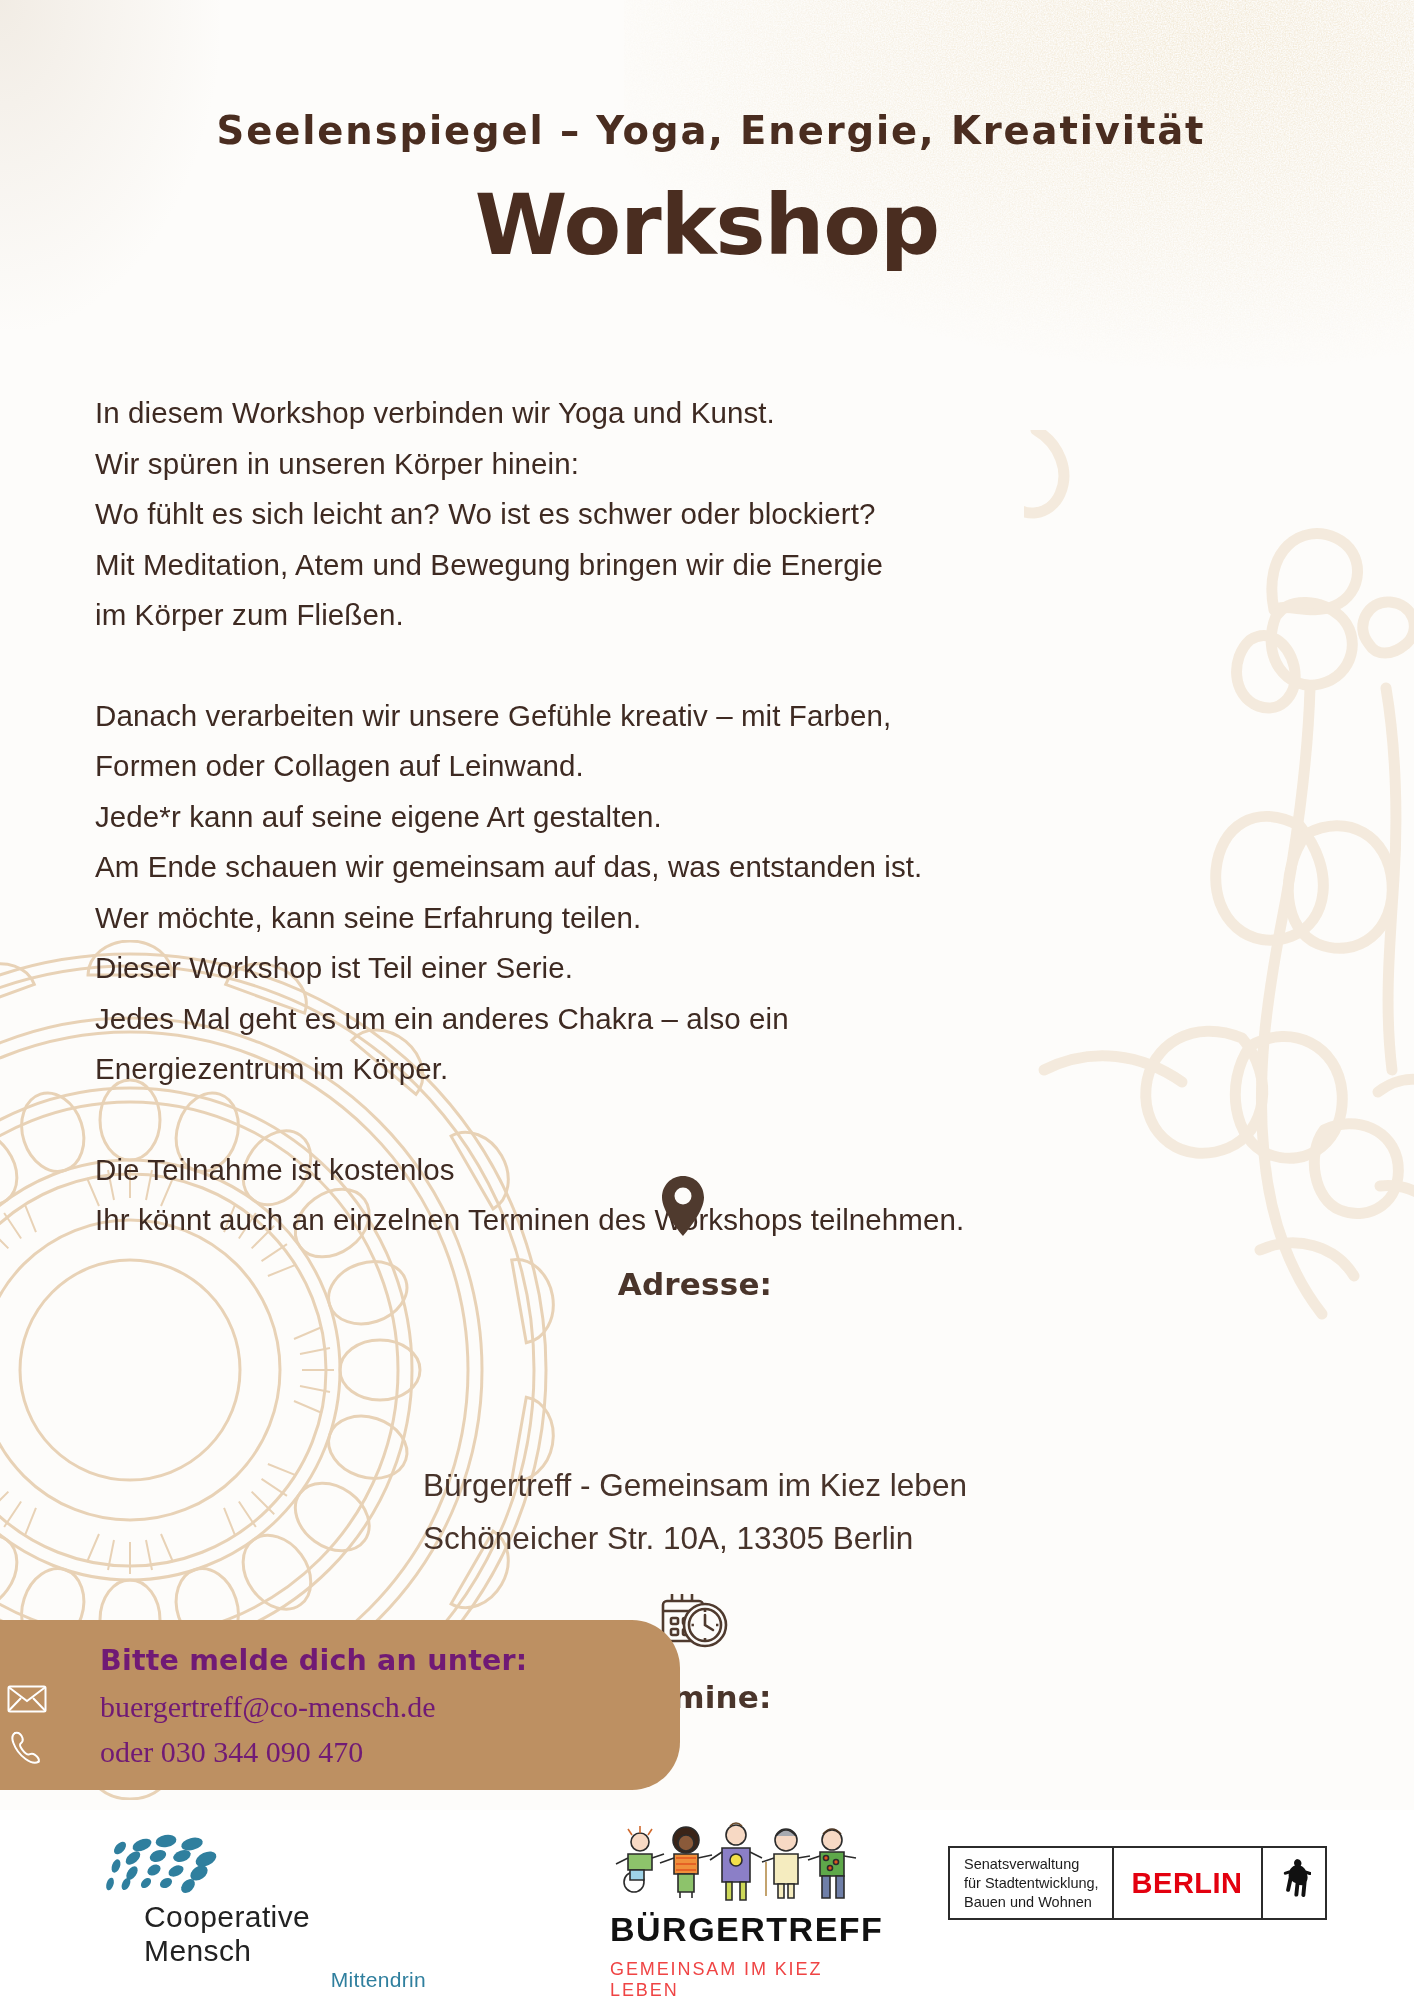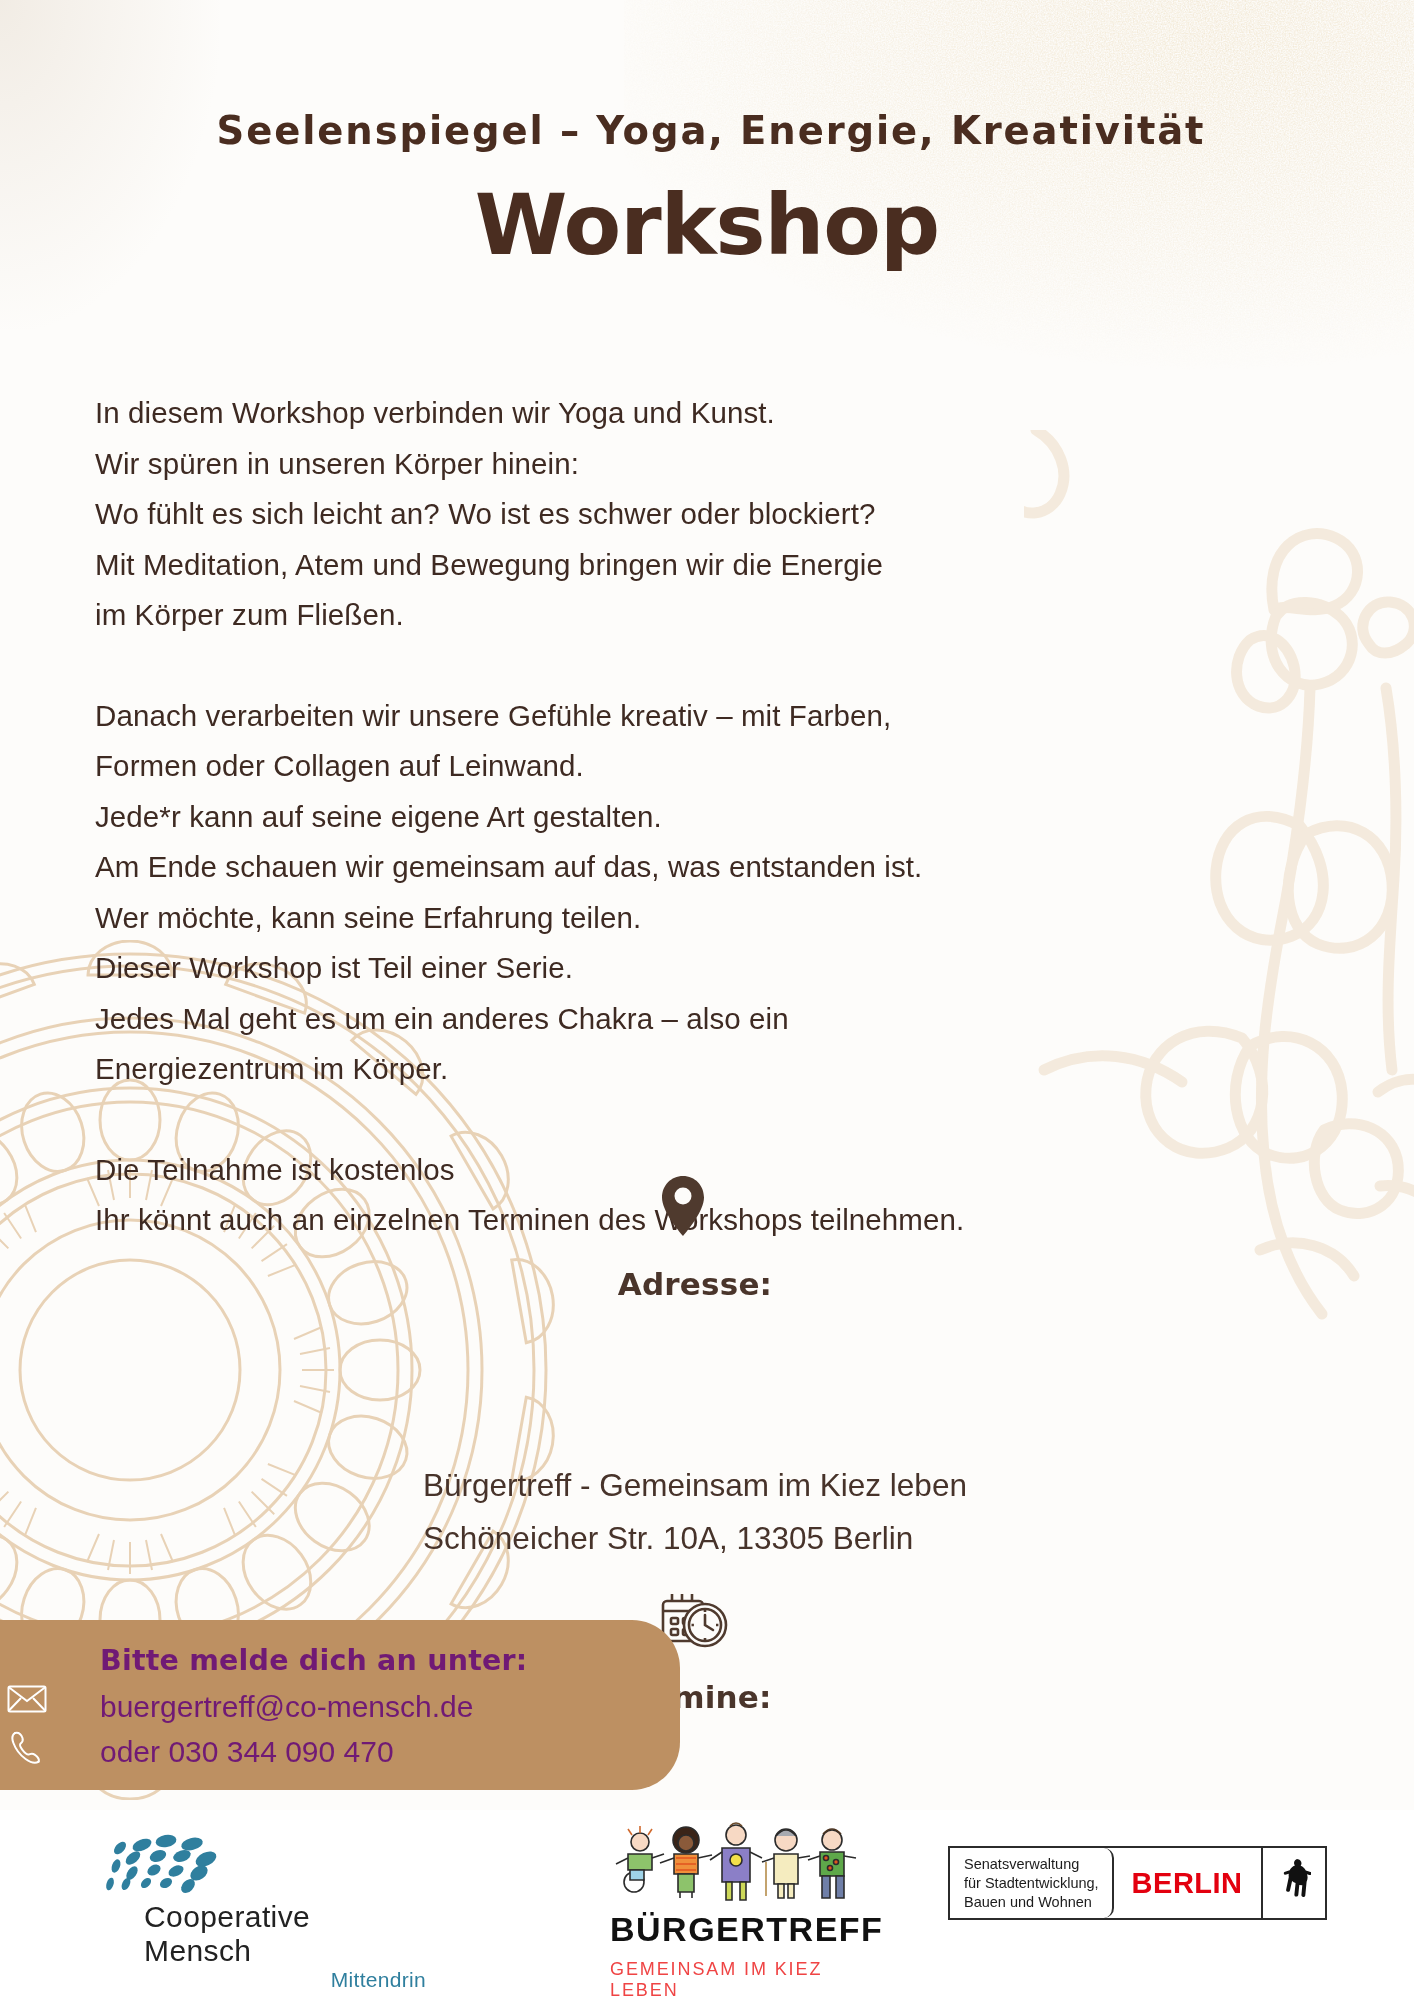--- a/index.html
+++ b/index.html
@@ -175,7 +175,7 @@
     align-items: flex-start;
     font-size: 30px;
     line-height: 45px;
-    font-family: Liberation Sans, sans-serif;
+    font-family: Liberation Serif, serif;
     white-space: nowrap;
   }
   .contact-line .c-icon {

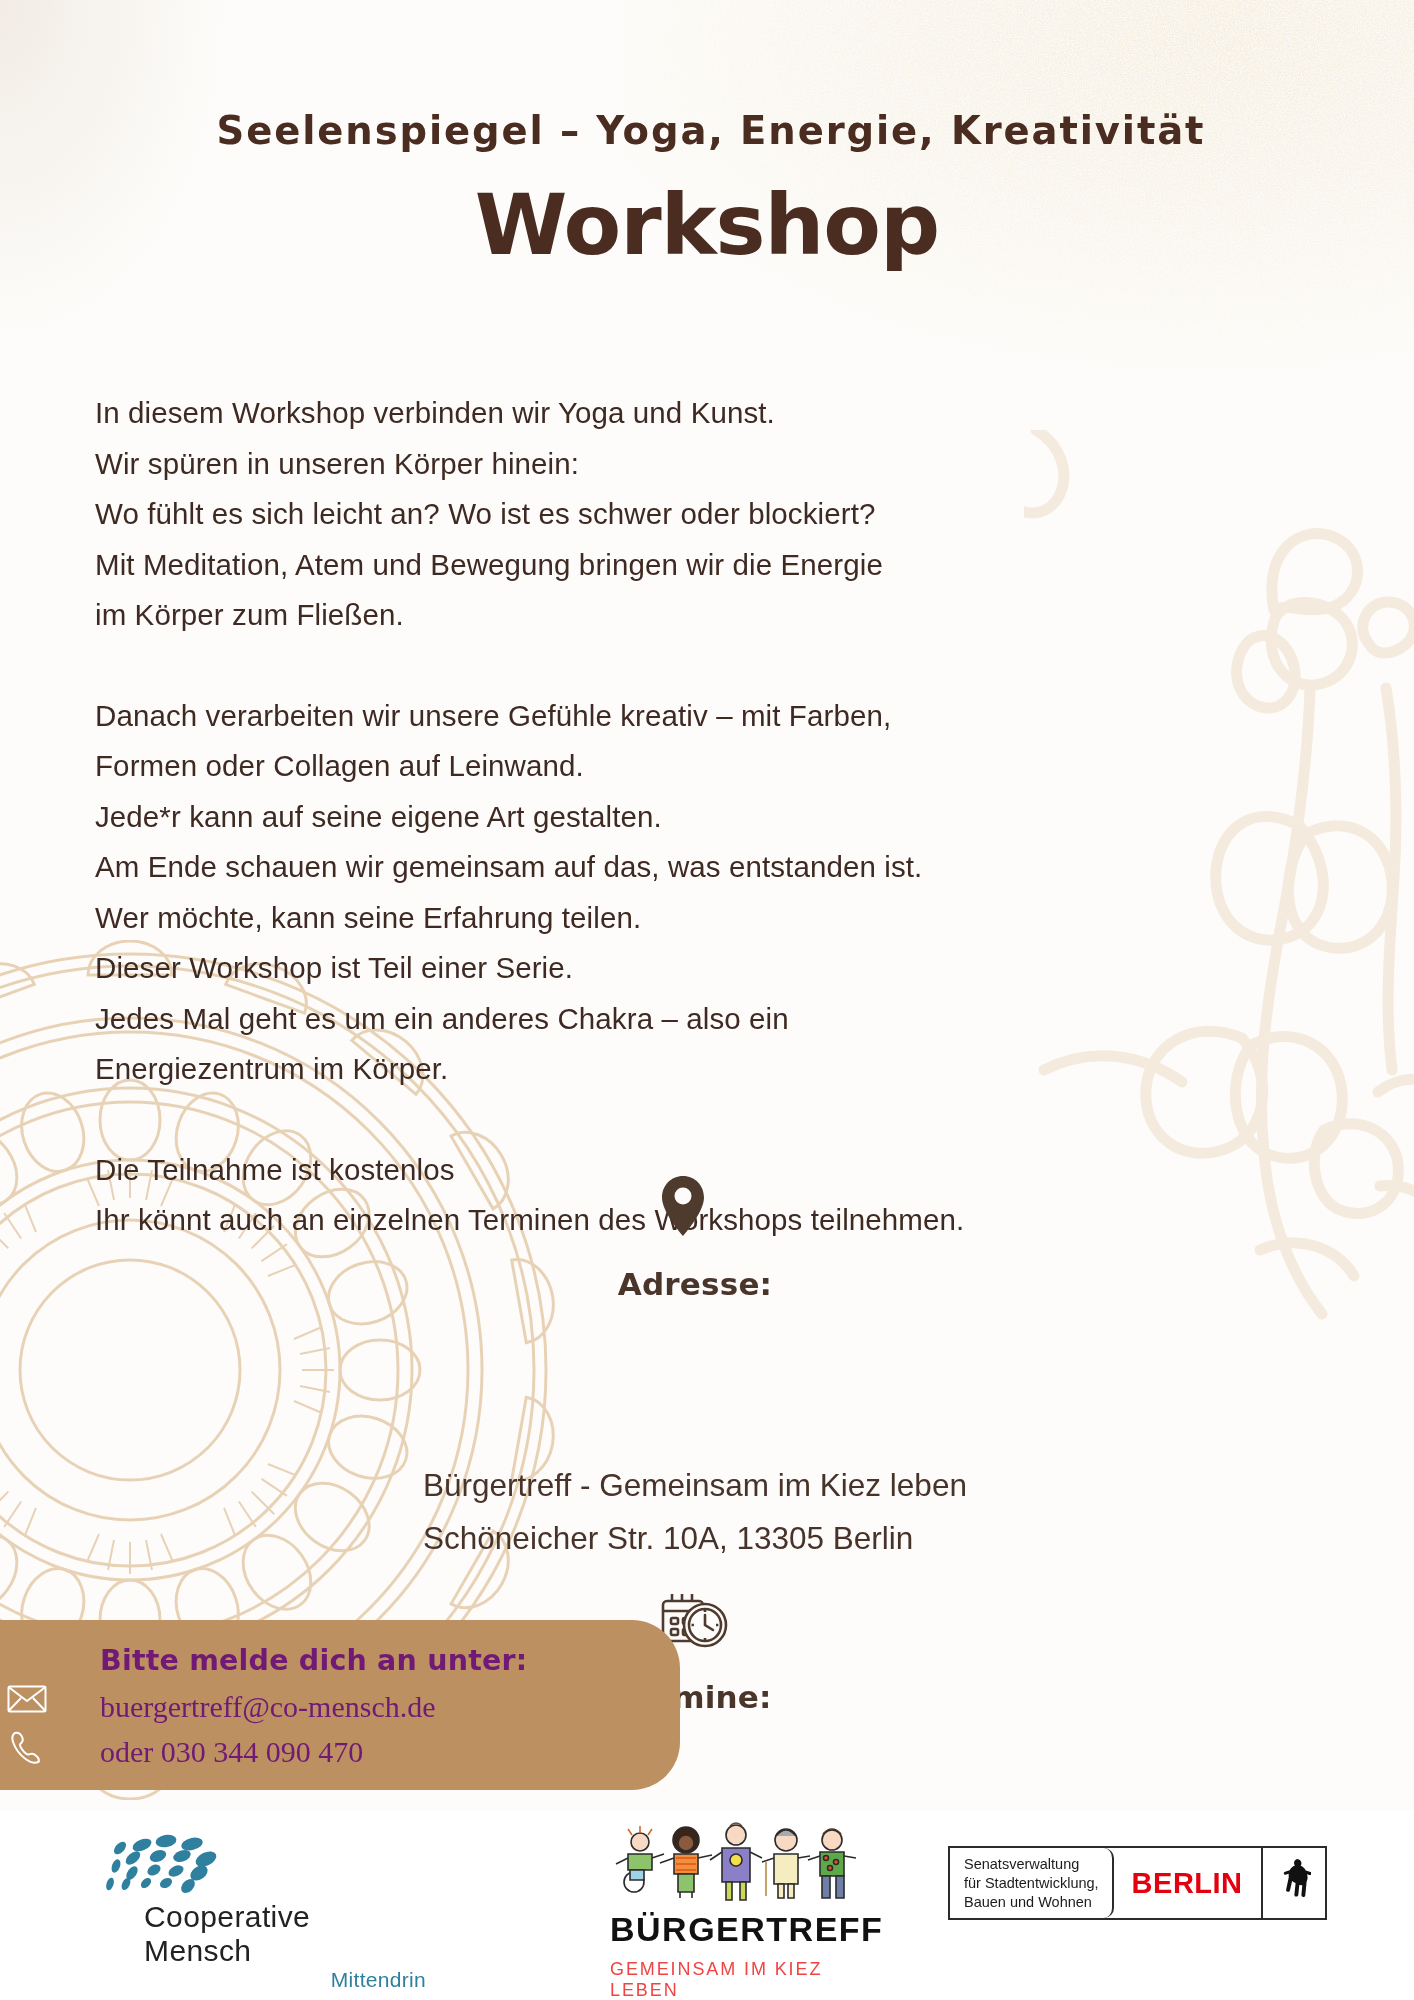--- a/index.html
+++ b/index.html
@@ -254,7 +254,6 @@
     flex-direction: column;
     justify-content: center;
     white-space: nowrap;
-    border-radius: 10px;
   }
   #berlin-word {
     display: flex; align-items: center;

